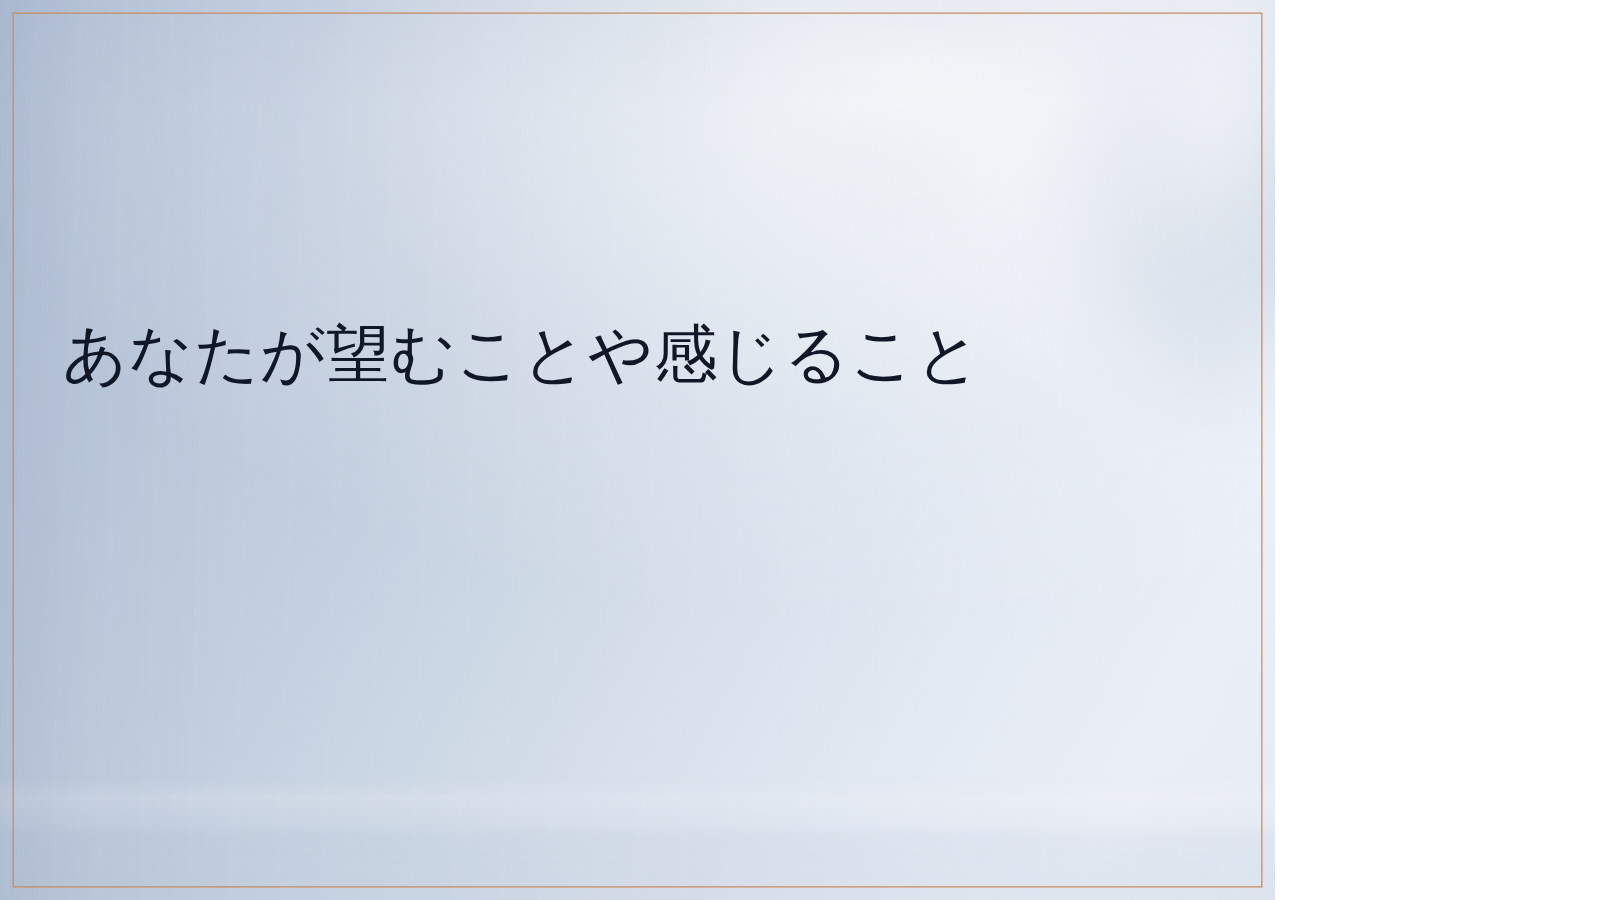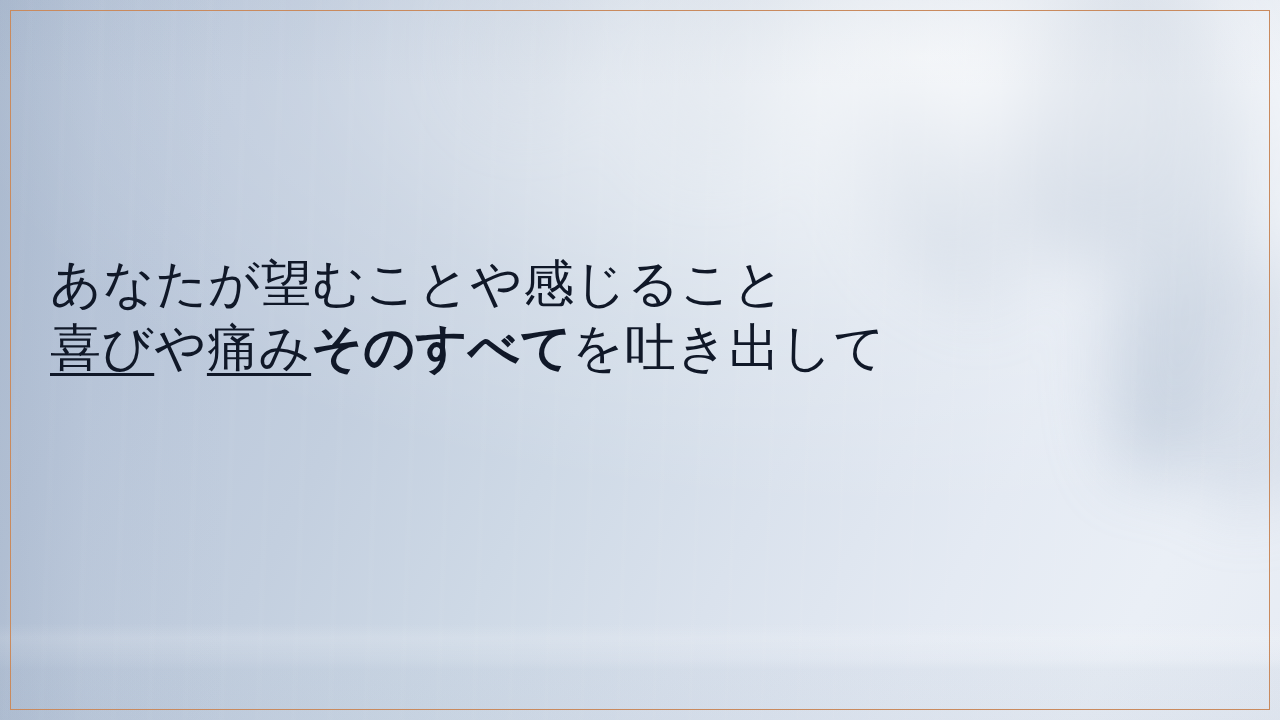--- a/index.html
+++ b/index.html
@@ -10,7 +10,7 @@
   }
   #slide {
     position: relative;
-    width: 1280px;
+    width: 1020px;
     height: 720px;
     overflow: hidden;
     background: #4d7c0f;

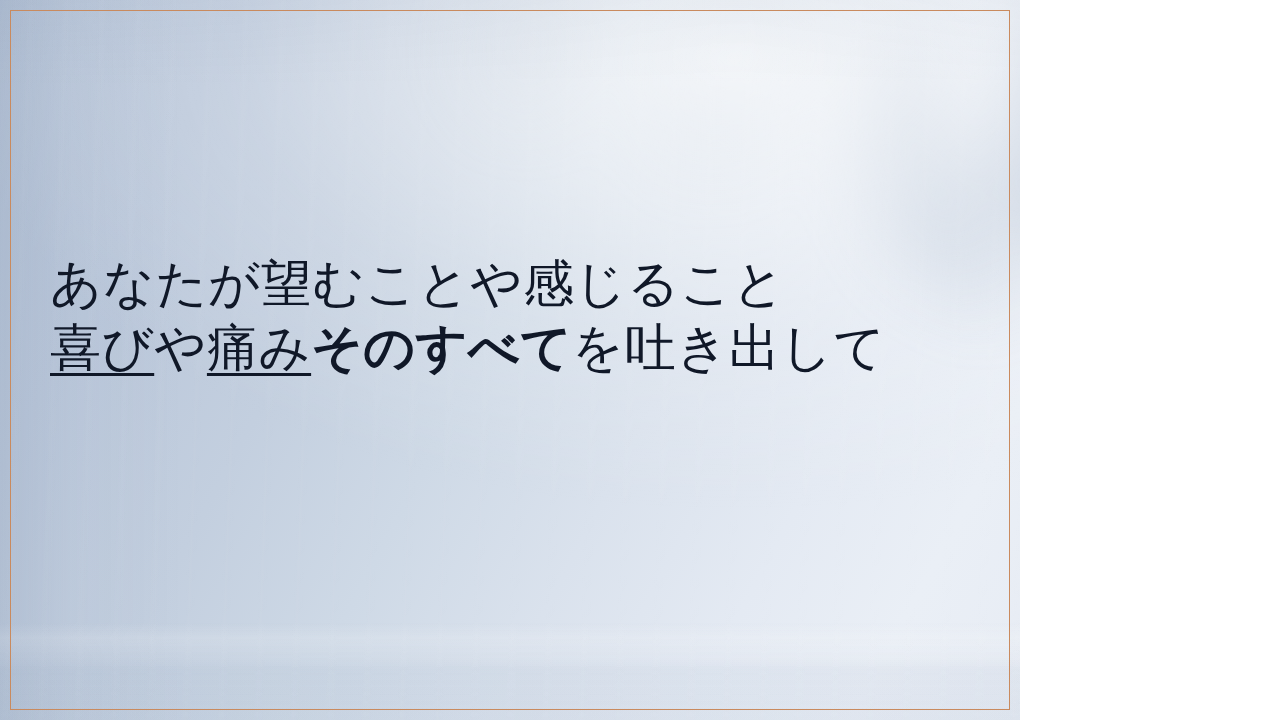--- a/index.html
+++ b/index.html
@@ -162,9 +162,6 @@
       <span>あなたが望むことや感じること</span>
     </div>
 
-    <div class="quote-line">
-      <span class="u">喜び</span><span>や</span><span class="u">痛み</span><span class="b">そのすべて</span><span>を吐き出して</span>
-    </div>
 
 
   </div>

